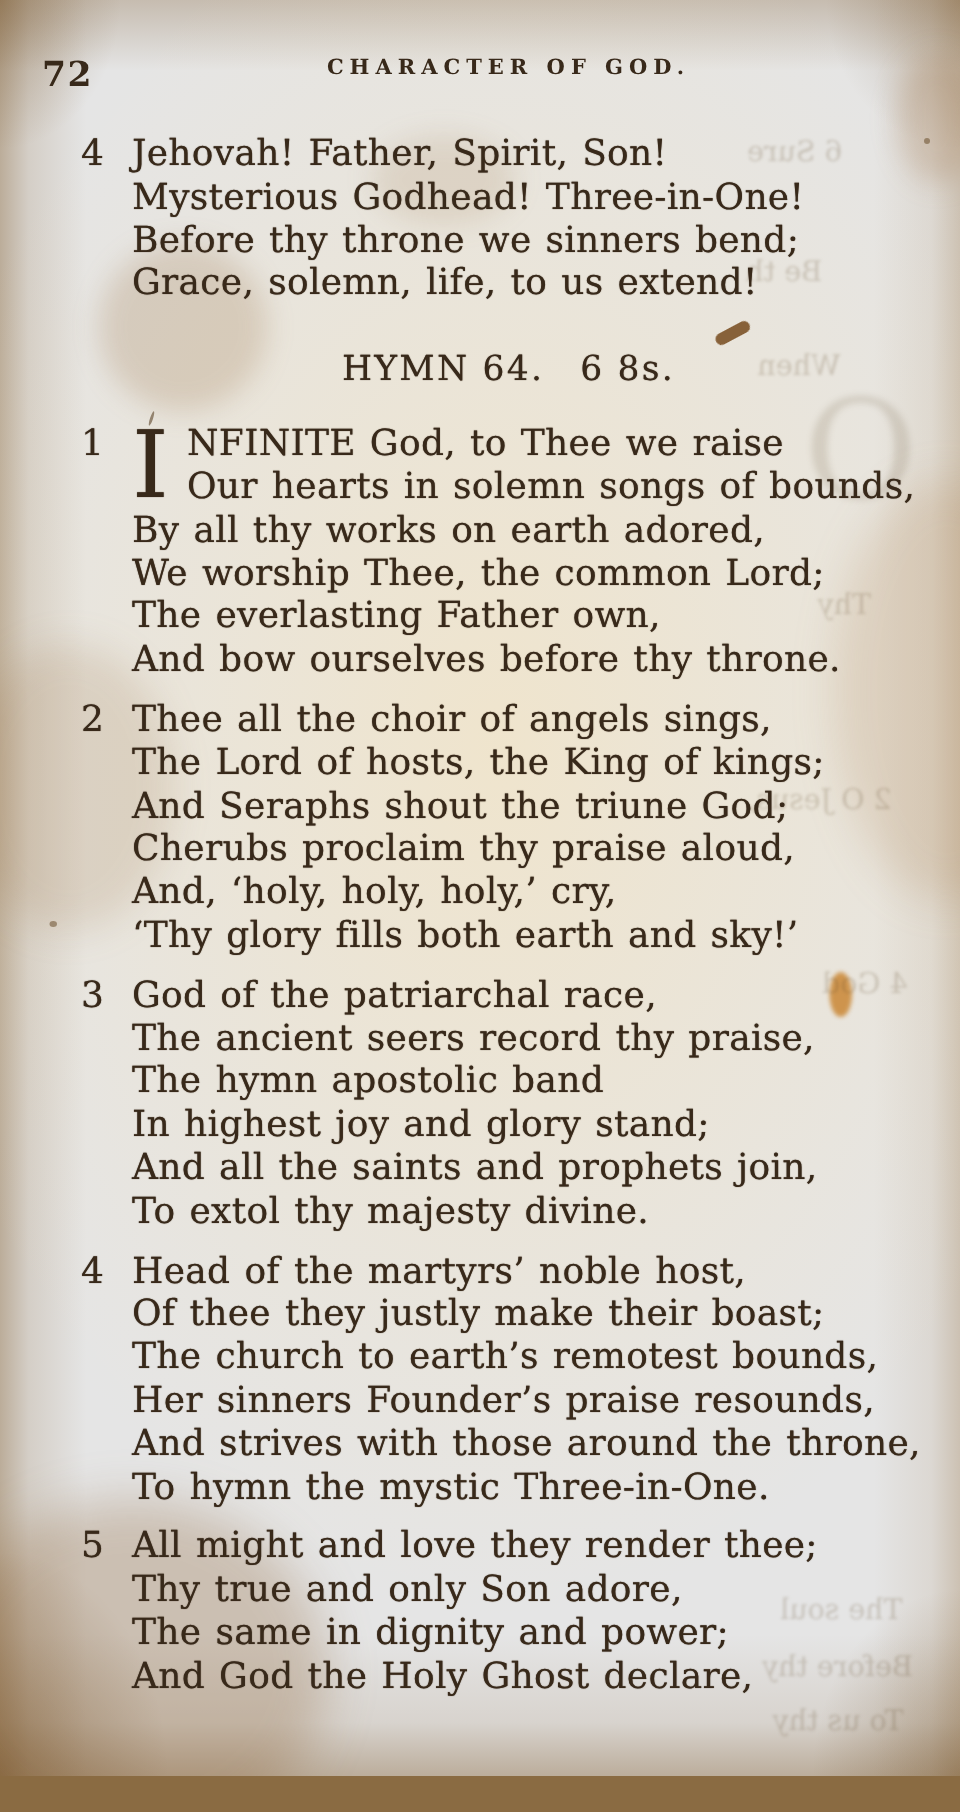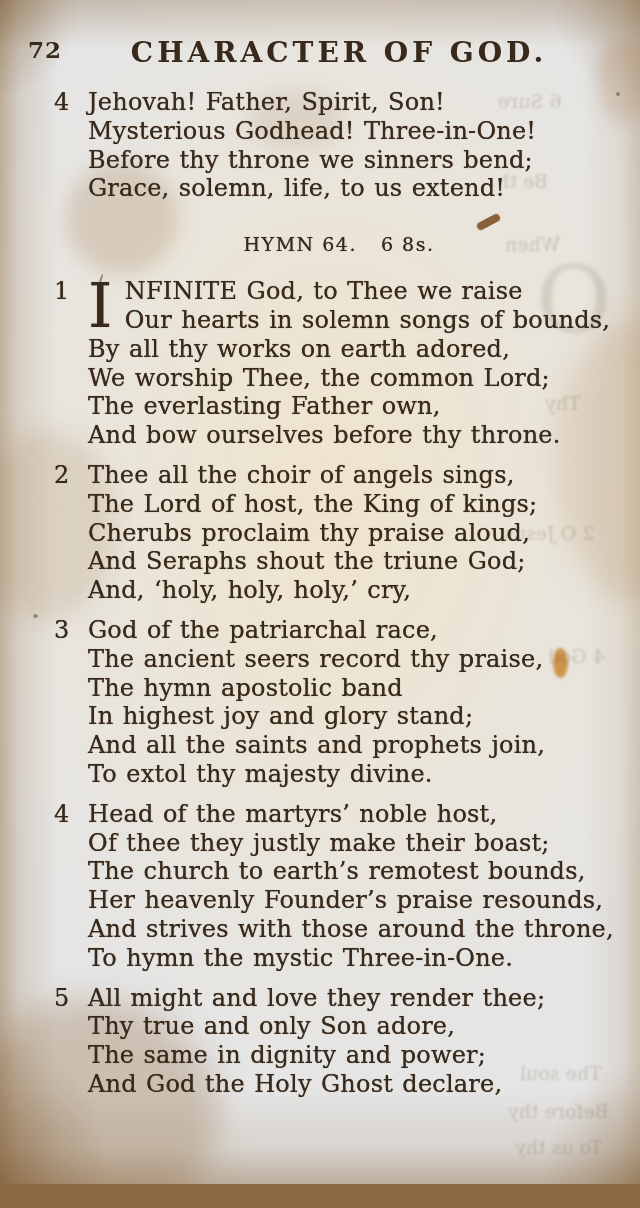--- a/index.html
+++ b/index.html
@@ -50,7 +50,7 @@
   .content{position:relative;padding:34px 14px 0 52px;}
   .header-row{position:relative;height:30px;text-align:center;}
   .page-num{position:absolute;left:-24px;top:2px;font-size:23px;font-weight:700;letter-spacing:1px;}
-  .running-header{display:inline-block;font-size:28px;font-weight:700;letter-spacing:4px;padding-top:2px;}
+  .running-header{display:inline-block;font-size:14px;font-weight:700;letter-spacing:4px;padding-top:2px;}
 
   .verse{display:flex;margin-bottom:11px;font-size:24px;line-height:28.8px;letter-spacing:0.2px;word-spacing:1.5px;text-shadow:0 0 0.7px rgba(56,41,26,0.85);}
   .prev-verse{margin-top:24px;margin-bottom:0;}

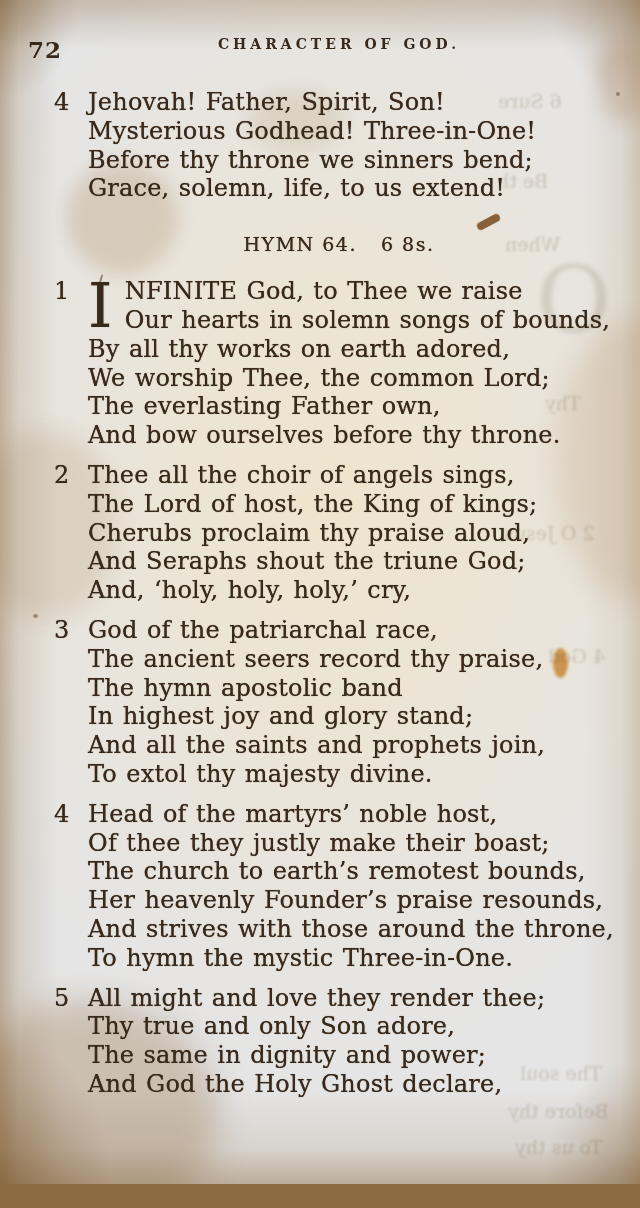--- a/index.html
+++ b/index.html
@@ -59,7 +59,7 @@
   .dropcap{float:left;font-size:62px;line-height:52px;margin:3px 12px 0 0;font-weight:400;}
 
   .hymn-heading{
-    text-align:center;font-size:19px;letter-spacing:1.5px;
+    text-align:center;font-size:23px;letter-spacing:1.5px;
     margin-top:30px;margin-bottom:22px;
     text-shadow:0 0 0.7px rgba(56,41,26,0.85);
   }

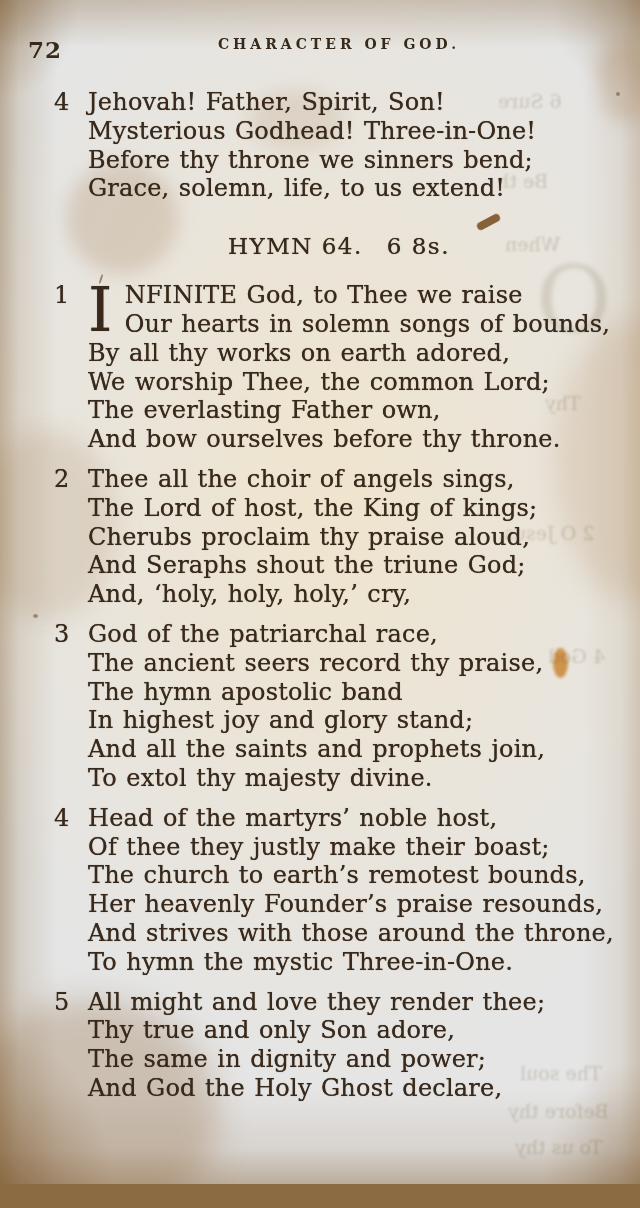--- a/index.html
+++ b/index.html
@@ -134,7 +134,7 @@
     <span class="verse-num">2</span>
     <div class="verse-lines">
             <div class="line">Thee all the choir of angels sings,</div>
-            <div class="line">The Lord of host, the King of kings;</div>
+            <div class="line">The Lord of hosts, the King of kings;</div>
             <div class="line">Cherubs proclaim thy praise aloud,</div>
             <div class="line">And Seraphs shout the triune God;</div>
             <div class="line">And, ‘holy, holy, holy,’ cry,</div>

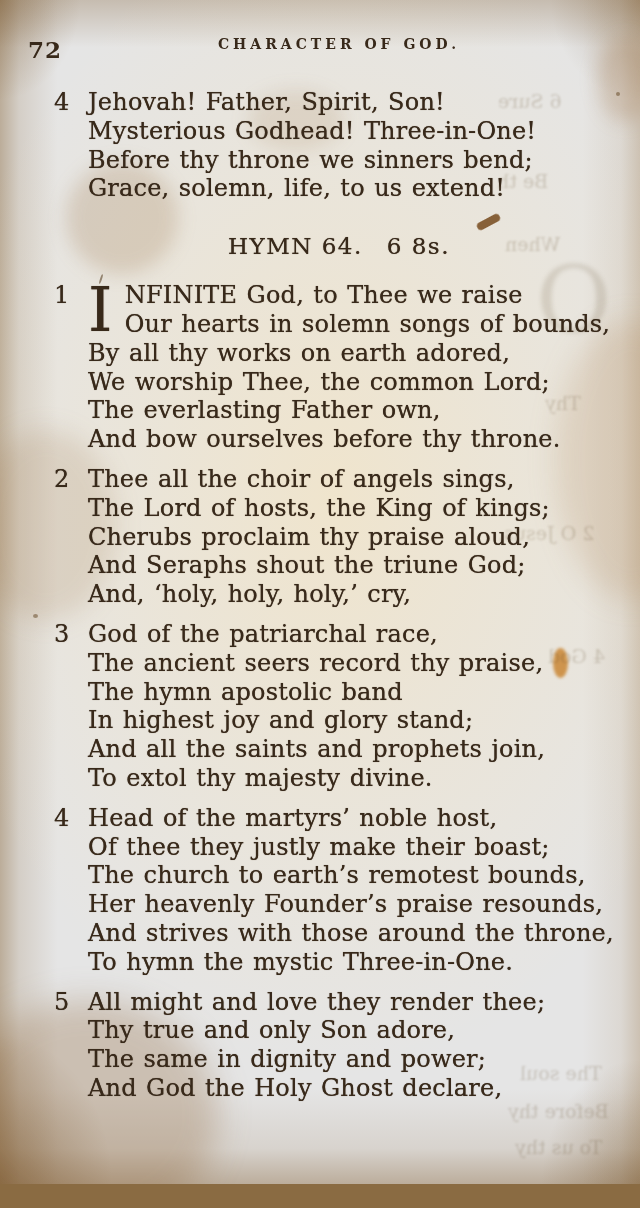--- a/index.html
+++ b/index.html
@@ -135,8 +135,8 @@
     <div class="verse-lines">
             <div class="line">Thee all the choir of angels sings,</div>
             <div class="line">The Lord of hosts, the King of kings;</div>
+            <div class="line">And Seraphs shout the triune God;</div>
             <div class="line">Cherubs proclaim thy praise aloud,</div>
-            <div class="line">And Seraphs shout the triune God;</div>
             <div class="line">And, ‘holy, holy, holy,’ cry,</div>
           </div>
   </div>

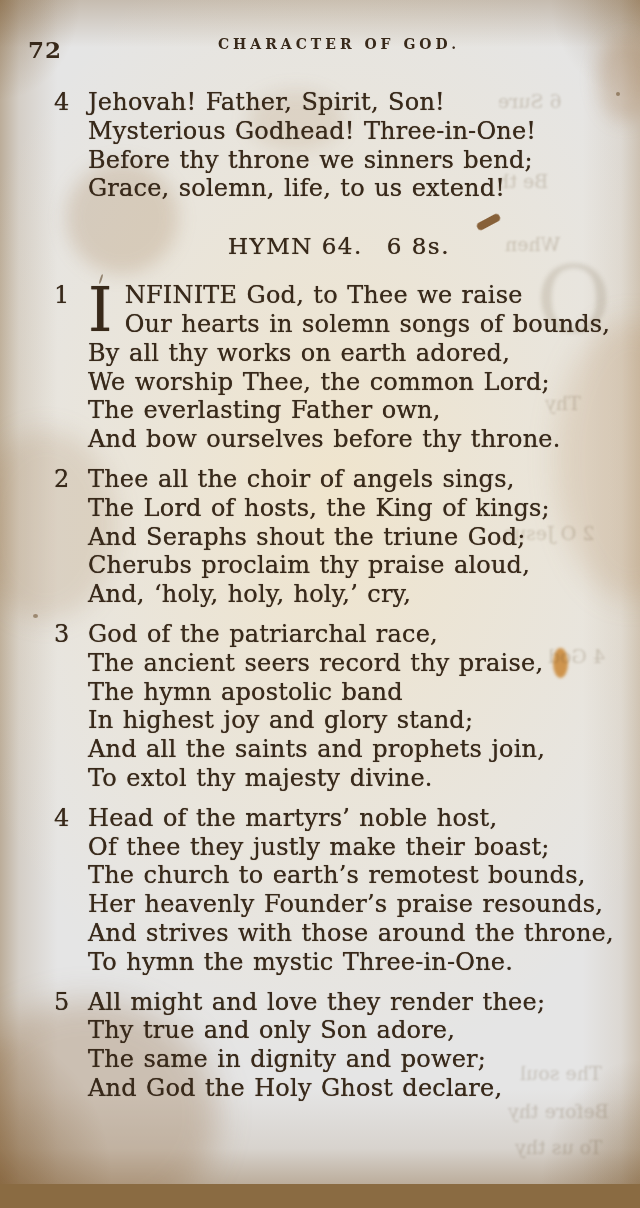--- a/index.html
+++ b/index.html
@@ -138,6 +138,7 @@
             <div class="line">And Seraphs shout the triune God;</div>
             <div class="line">Cherubs proclaim thy praise aloud,</div>
             <div class="line">And, ‘holy, holy, holy,’ cry,</div>
+            <div class="line">‘Thy glory fills both earth and sky!’</div>
           </div>
   </div>
 

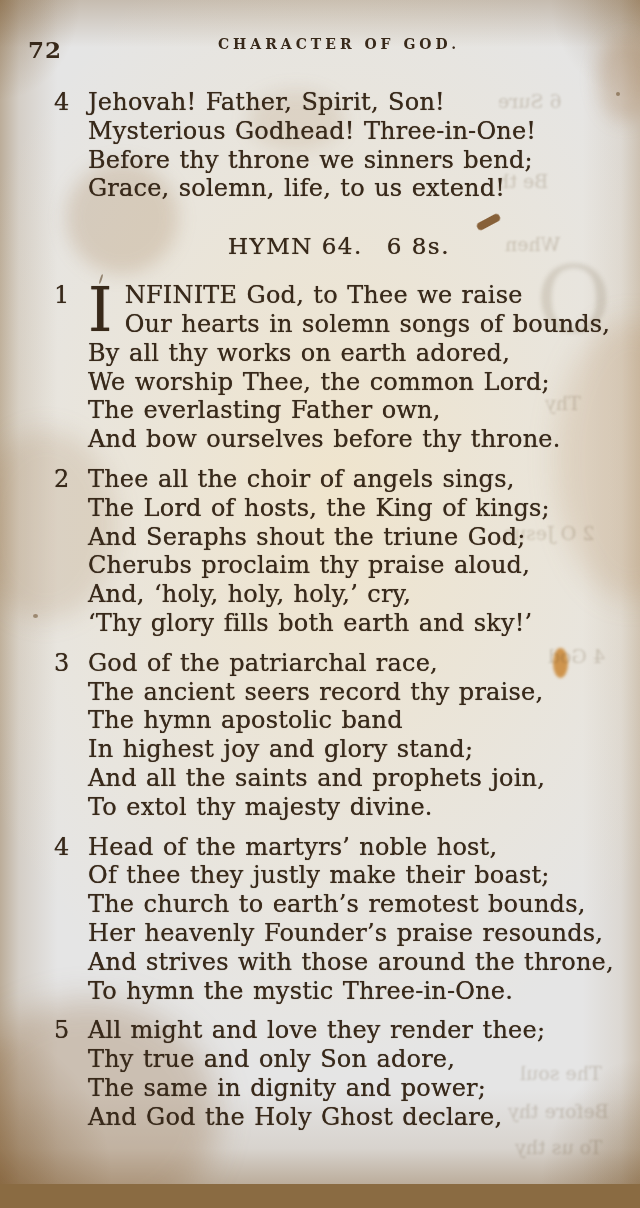--- a/index.html
+++ b/index.html
@@ -160,7 +160,7 @@
             <div class="line">Head of the martyrs’ noble host,</div>
             <div class="line">Of thee they justly make their boast;</div>
             <div class="line">The church to earth’s remotest bounds,</div>
-            <div class="line">Her heavenly Founder’s praise resounds,</div>
+            <div class="line">Her sinners Founder’s praise resounds,</div>
             <div class="line">And strives with those around the throne,</div>
             <div class="line">To hymn the mystic Three-in-One.</div>
           </div>

